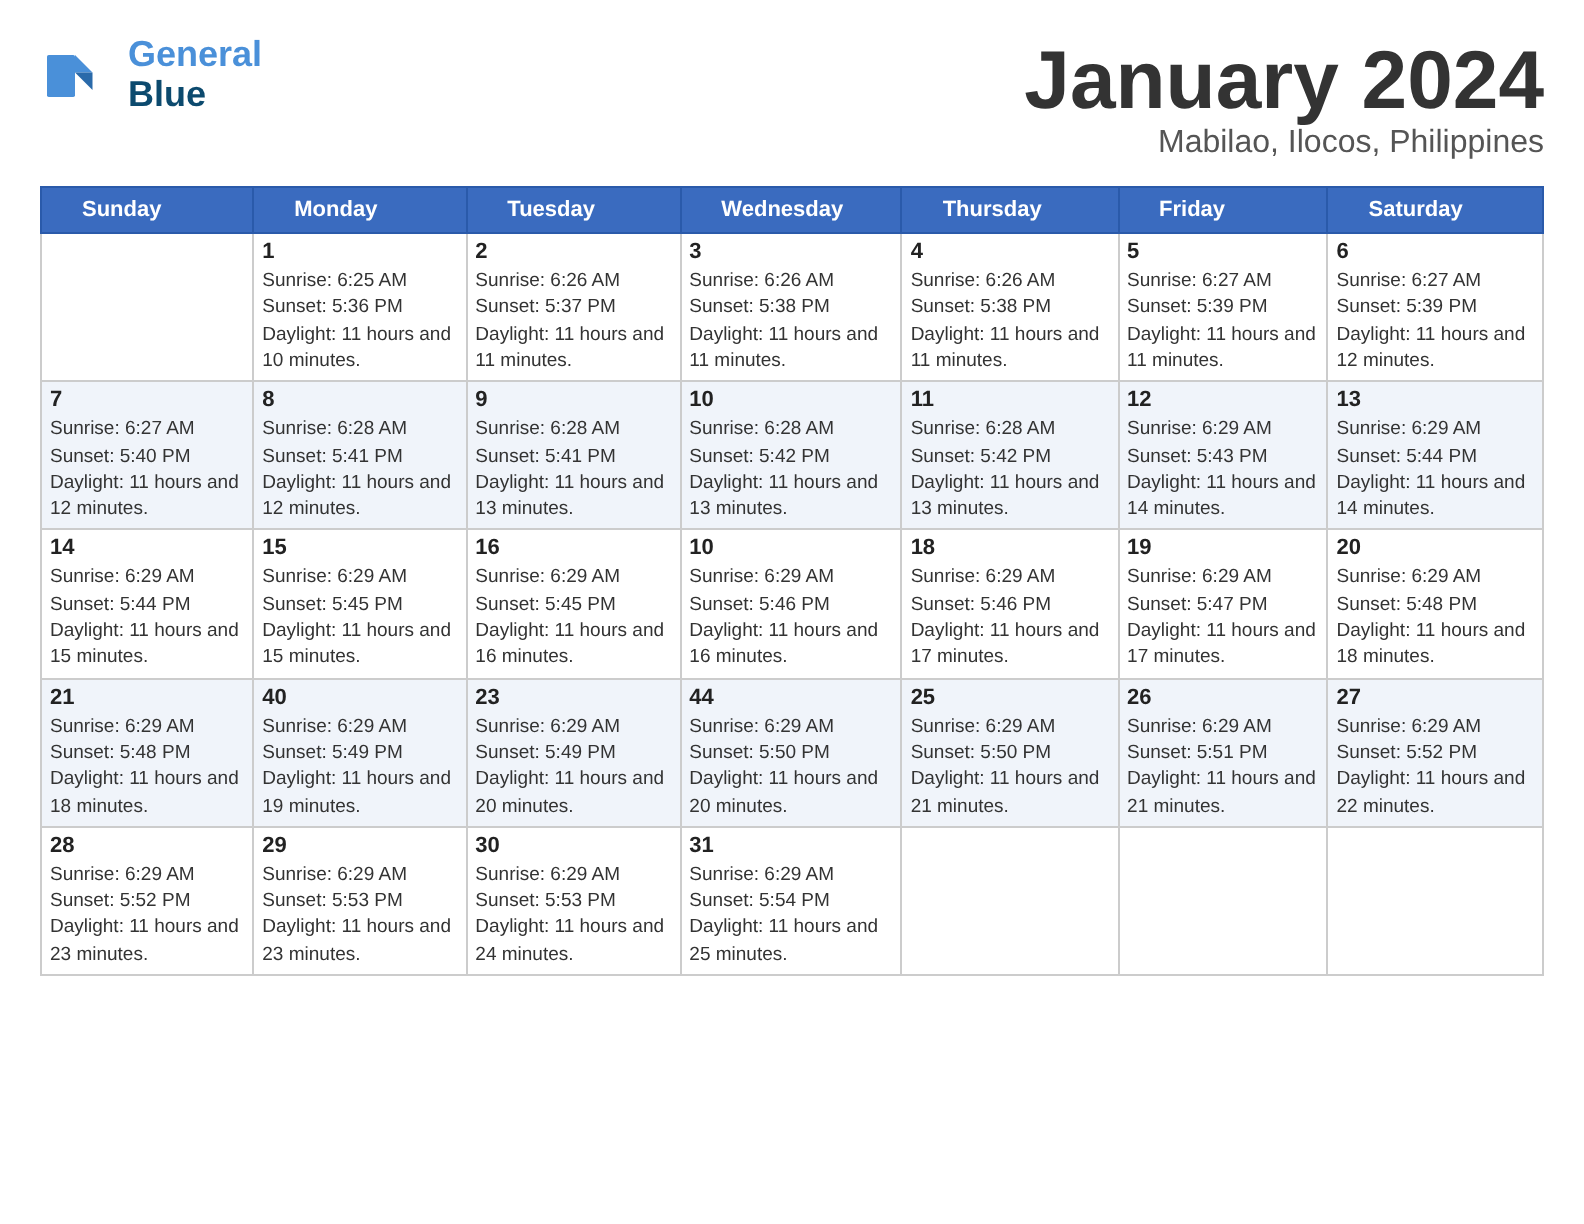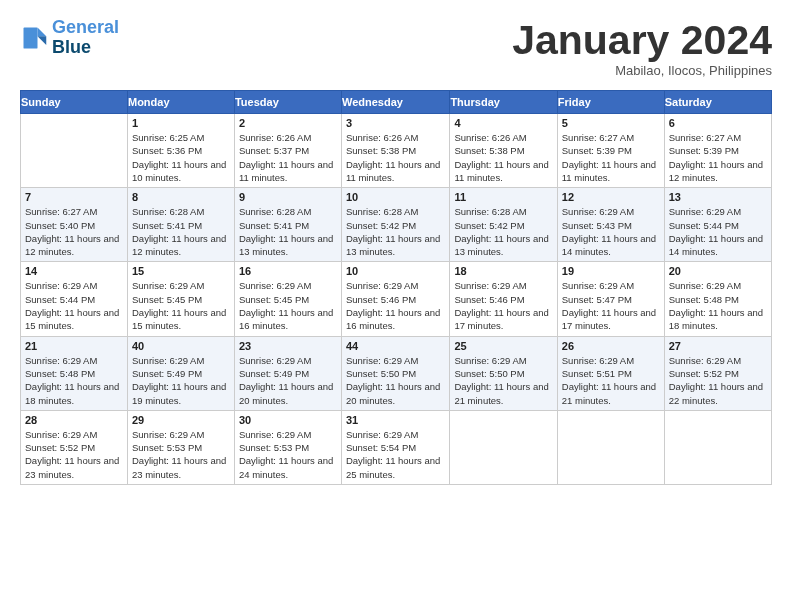--- a/index.html
+++ b/index.html
@@ -24,7 +24,7 @@
     .logo {
       display: flex;
       align-items: center;
-      gap: 4px;
+      gap: 16px;
     }
     .logo-text {
       font-size: 18px;

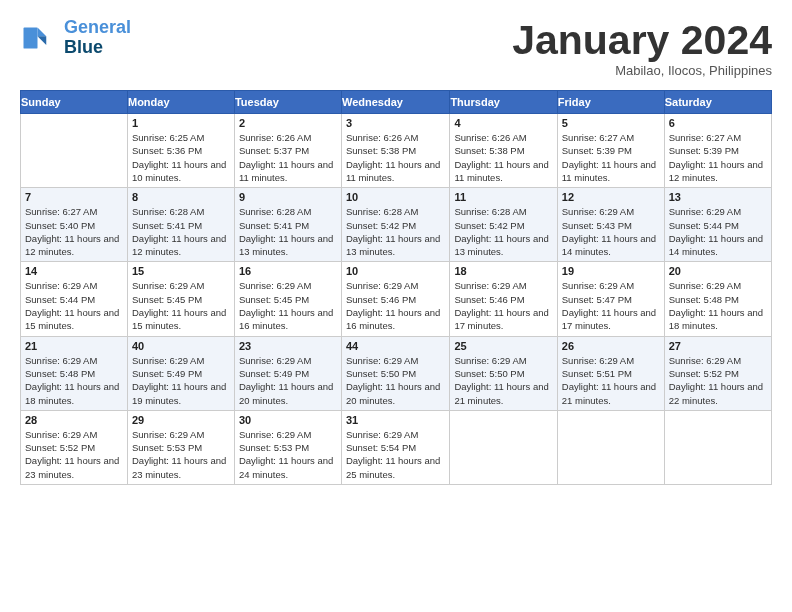--- a/index.html
+++ b/index.html
@@ -49,7 +49,7 @@
       line-height: 1.1;
     }
     .subtitle {
-      font-size: 13px;
+      font-size: 16px;
       color: #555;
     }
     .calendar {

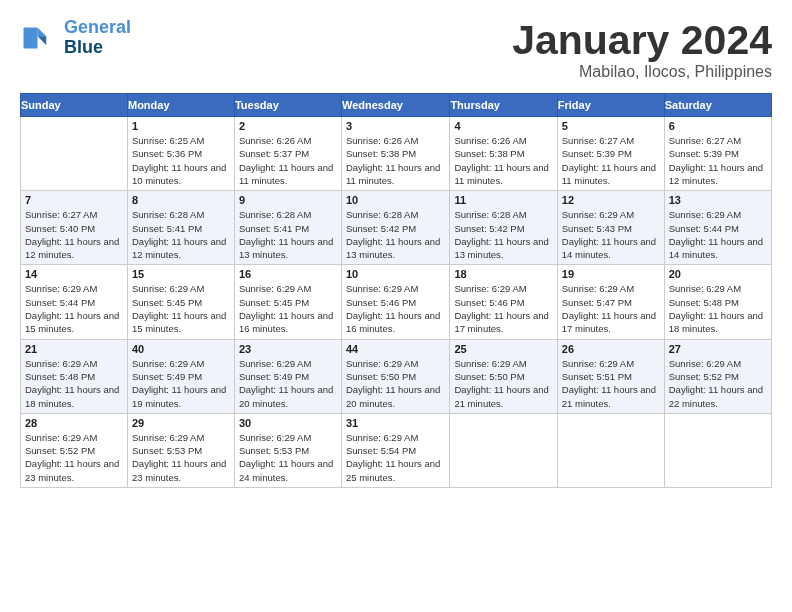--- a/index.html
+++ b/index.html
@@ -60,7 +60,7 @@
     .calendar th {
       background: #3a6bbf;
       color: #fff;
-      padding: 5px 0;
+      padding: 5px 20px;
       font-size: 11px;
       font-weight: bold;
       text-align: left;

